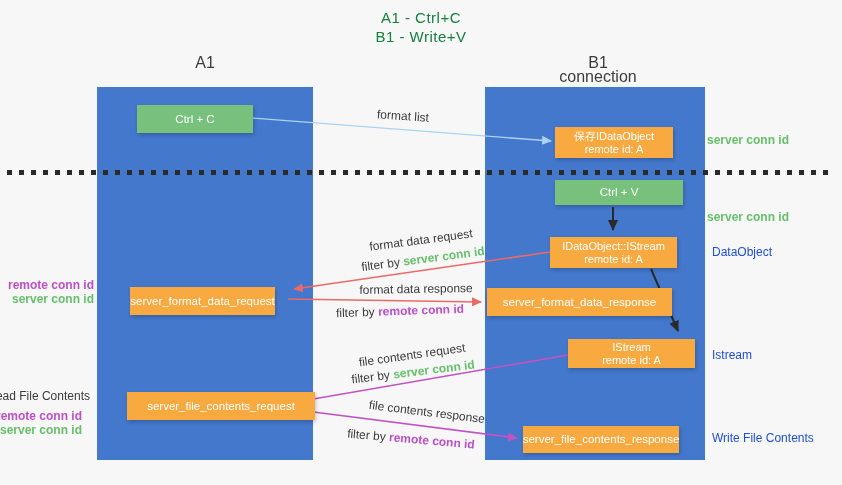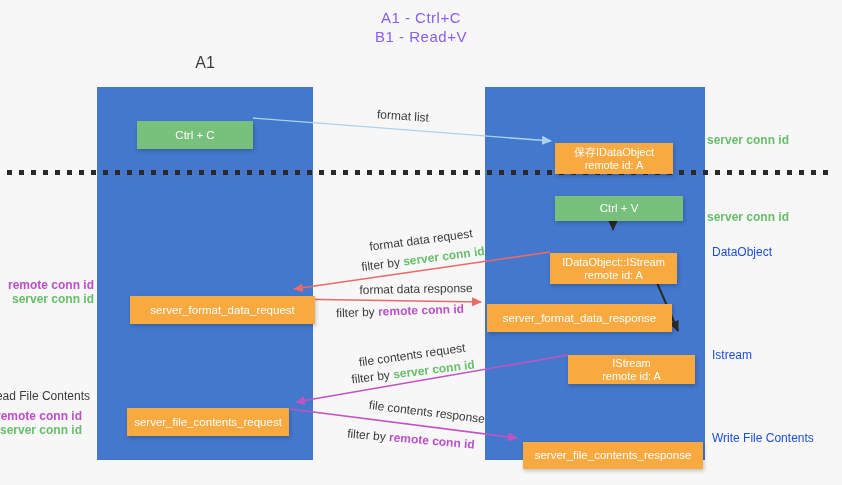--- a/index.html
+++ b/index.html
@@ -6,7 +6,7 @@
   body{font-family:"Liberation Sans","DejaVu Sans",sans-serif;background:#f7f7f7;}
   .stage{position:relative;width:842px;height:485px;background:#f7f7f7;overflow:hidden;}
   .title{position:absolute;left:331px;top:8px;width:180px;text-align:center;
-         font-size:15px;line-height:19px;color:#8b5cf6;letter-spacing:.5px;}
+         font-size:15px;line-height:19px;color:#15803d;letter-spacing:.5px;}
   .lane-header{position:absolute;width:120px;text-align:center;font-size:16px;
          line-height:14px;color:#3d3d3d;}
   .lane{position:absolute;top:87px;height:373px;background:var(--lane-blue);}

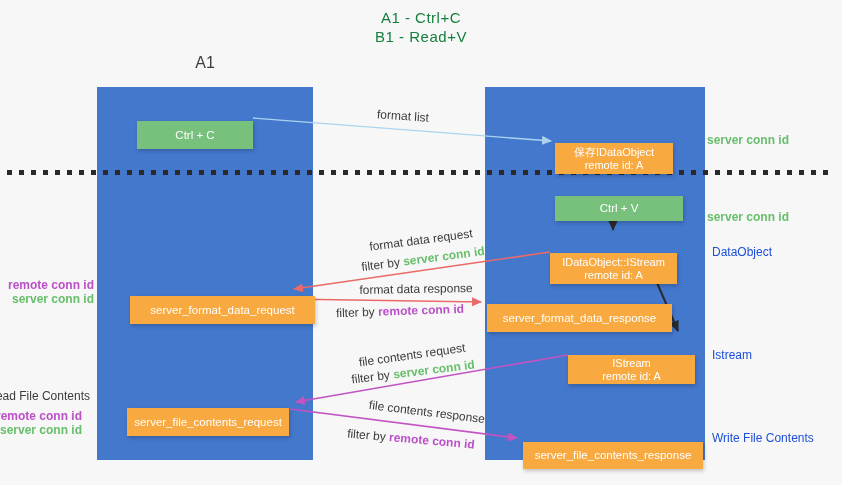--- a/index.html
+++ b/index.html
@@ -34,7 +34,7 @@
 
   <div class="title">
     <div>A1 - Ctrl+C</div>
-    <div>B1 - Read+V</div>
+    <div>B1 - Write+V</div>
   </div>
 
   <div class="lane-header" style="left:145px;top:56px">

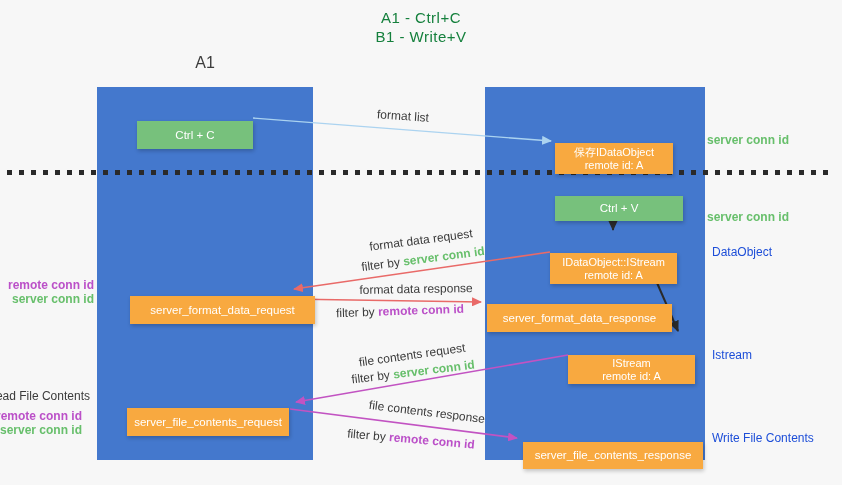--- a/index.html
+++ b/index.html
@@ -39,6 +39,10 @@
 
   <div class="lane-header" style="left:145px;top:56px">
     <div>A1</div>
+  </div>
+  <div class="lane-header" style="left:538px;top:56px">
+    <div>B1</div>
+    <div>connection</div>
   </div>
 
   <div class="lane" style="left:97px;width:216px"></div>

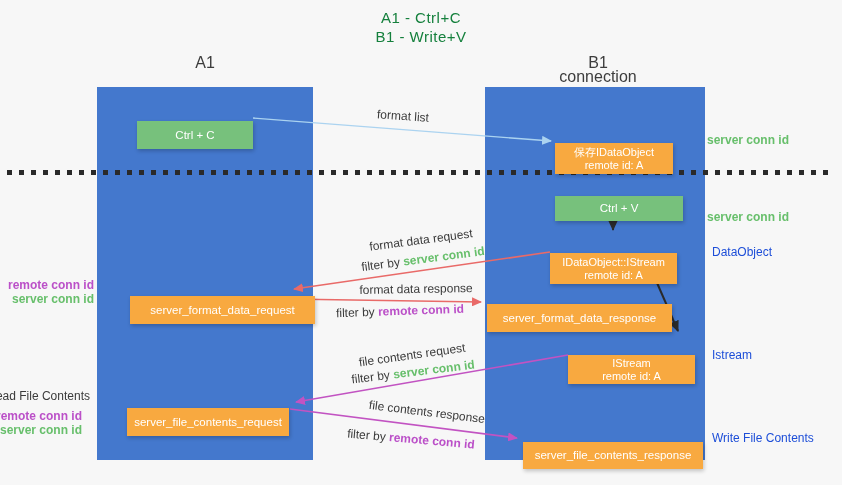--- a/index.html
+++ b/index.html
@@ -12,7 +12,7 @@
   .lane{position:absolute;top:87px;height:373px;background:var(--lane-blue);}
   .box{position:absolute;display:flex;flex-direction:column;align-items:center;
        justify-content:center;color:#fff;font-size:11.5px;line-height:13px;
-       text-align:center;box-shadow:1px 2px 4px rgba(0,0,0,.22);margin-top:16px;}
+       text-align:center;box-shadow:1px 2px 4px rgba(0,0,0,.22);}
   .green{background:var(--box-green);}
   .orange{background:var(--box-orange);}
   .dotted{position:absolute;left:7px;right:8px;top:170px;height:5px;

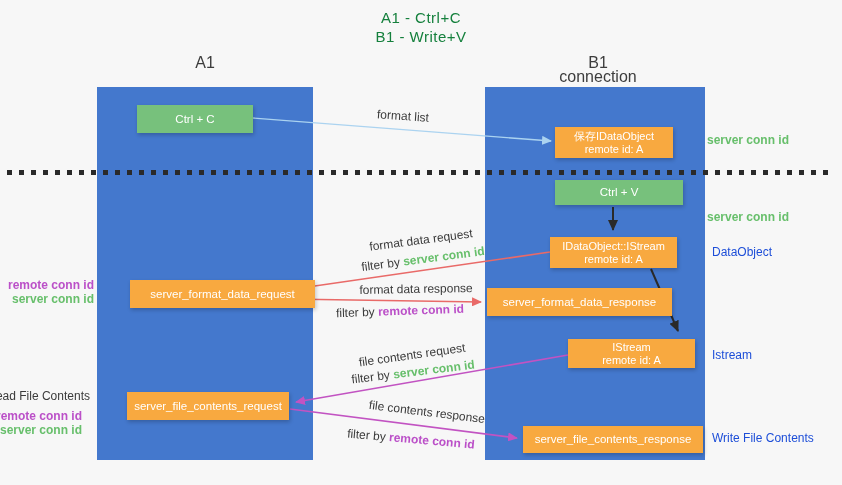--- a/index.html
+++ b/index.html
@@ -92,7 +92,7 @@
     <div>remote id: A</div>
   </div>
 
-  <div class="box orange" style="left:130px;top:280px;width:185px;height:28px">
+  <div class="box orange" style="left:130px;top:287px;width:145px;height:28px">
     <div>server_format_data_request</div>
   </div>
 

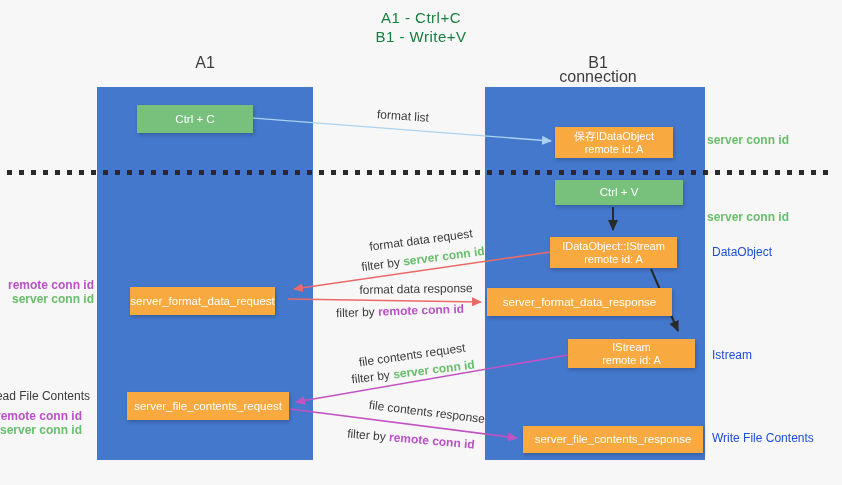--- a/index.html
+++ b/index.html
@@ -105,7 +105,7 @@
     <div>remote id: A</div>
   </div>
 
-  <div class="box orange" style="left:127px;top:392px;width:162px;height:28px">
+  <div class="box orange" style="left:127px;top:392px;width:188px;height:28px">
     <div>server_file_contents_request</div>
   </div>
 

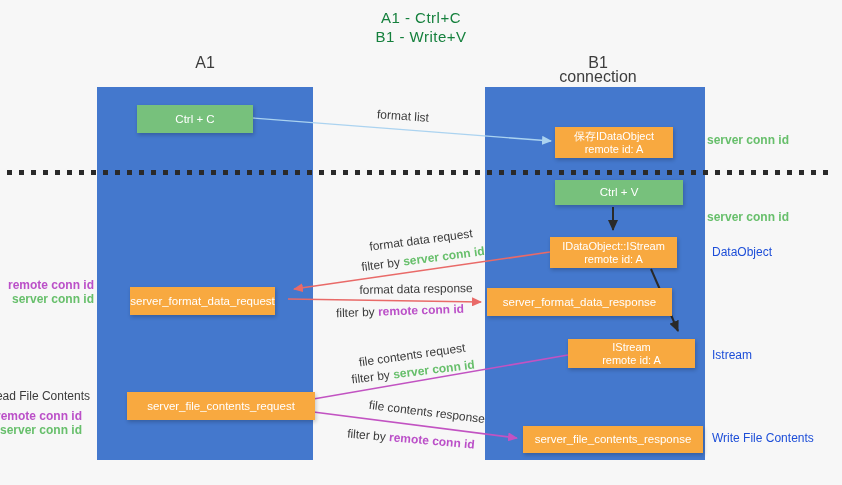--- a/index.html
+++ b/index.html
@@ -109,7 +109,7 @@
     <div>server_file_contents_request</div>
   </div>
 
-  <div class="box orange" style="left:523px;top:426px;width:180px;height:27px">
+  <div class="box orange" style="left:523px;top:426px;width:156px;height:27px">
     <div>server_file_contents_response</div>
   </div>
 

